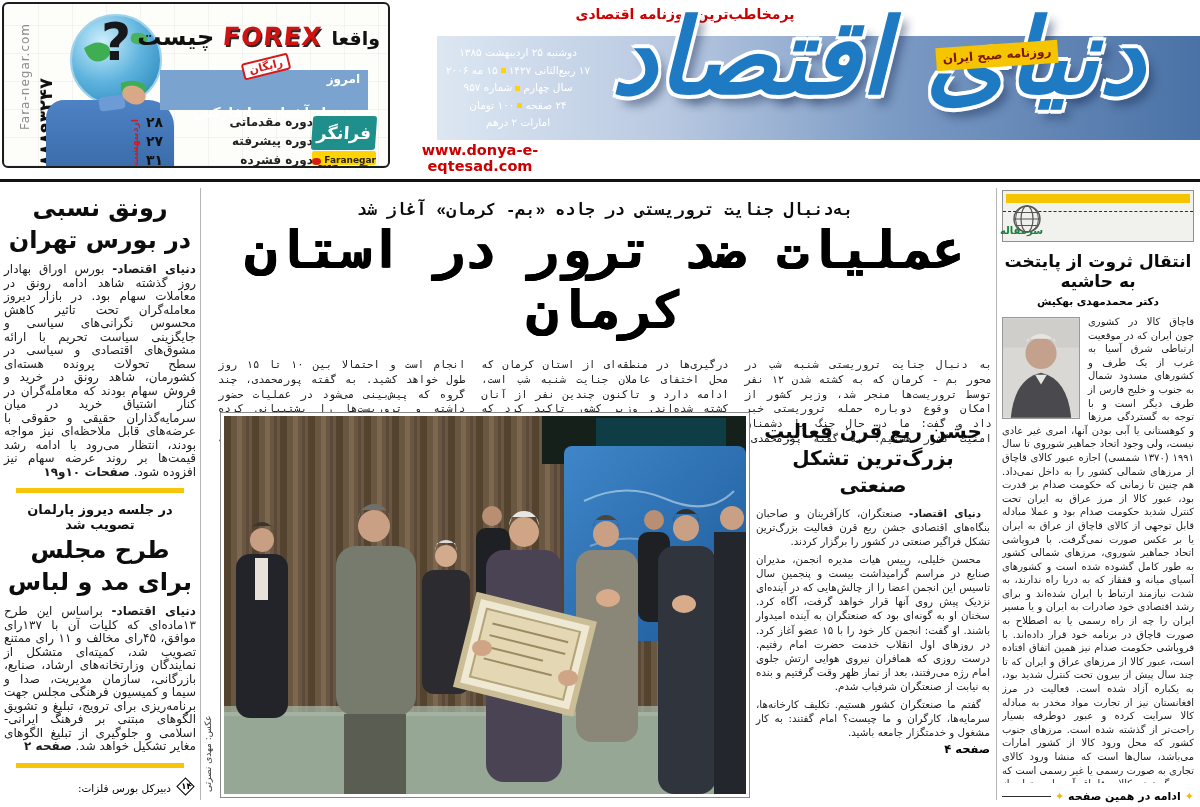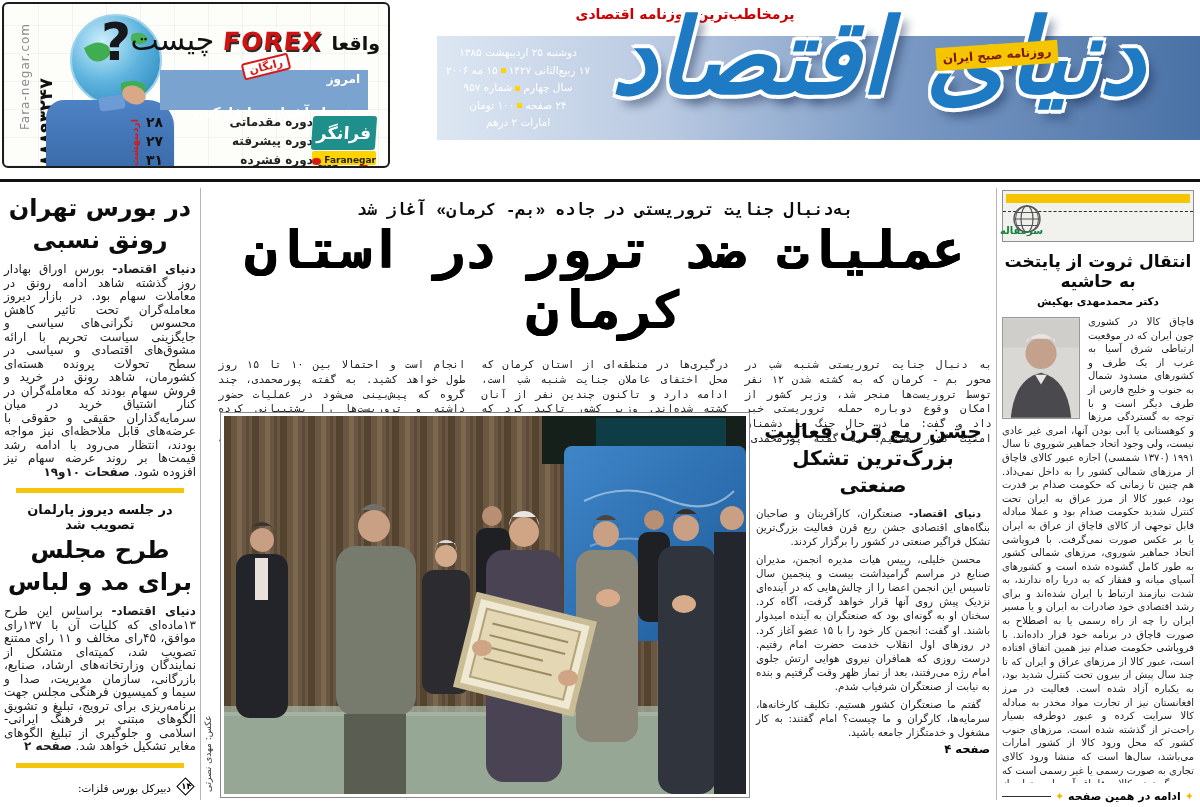--- a/index.html
+++ b/index.html
@@ -26,7 +26,7 @@
   .ad-headline .pre { font-size:19px; font-weight:bold; color:#111; }
   .ad-headline .brand { font-size:25px; font-weight:bold; color:#cf1212; letter-spacing:1px; transform:skewX(-6deg); display:inline-block;
                         text-shadow:1.5px 1.5px 0 #2a2a2a; margin:0 4px; }
-  .ad-headline .post { font-size:30px; font-weight:normal; color:#111; }
+  .ad-headline .post { font-size:24px; font-weight:bold; color:#111; }
   .ad-promo { position:absolute; right:20px; top:66px; width:208px; height:40px; background:#7fa7d4; background:#7aa3cf;
               color:#fff; direction:rtl; text-align:right; padding:2px 8px; line-height:1.2; }
   .ad-promo .l1 { font-size:12px; font-weight:bold; display:block; }

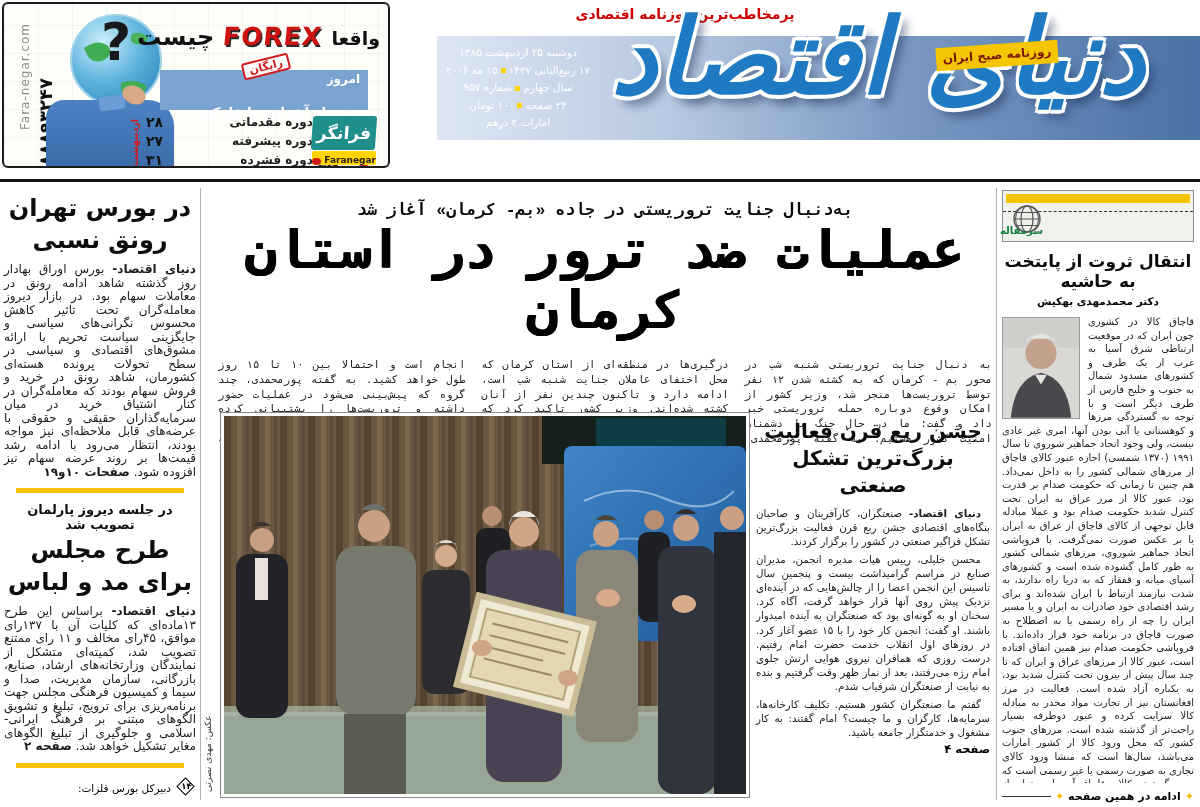--- a/index.html
+++ b/index.html
@@ -195,6 +195,7 @@
     </div>
     <div>امارات ۲ درهم</div>
   </div>
+  <div class="url">www.donya-e-eqtesad.com</div>
 
   <div class="toprule"></div>
   <div class="vdiv" style="left:200px"></div>

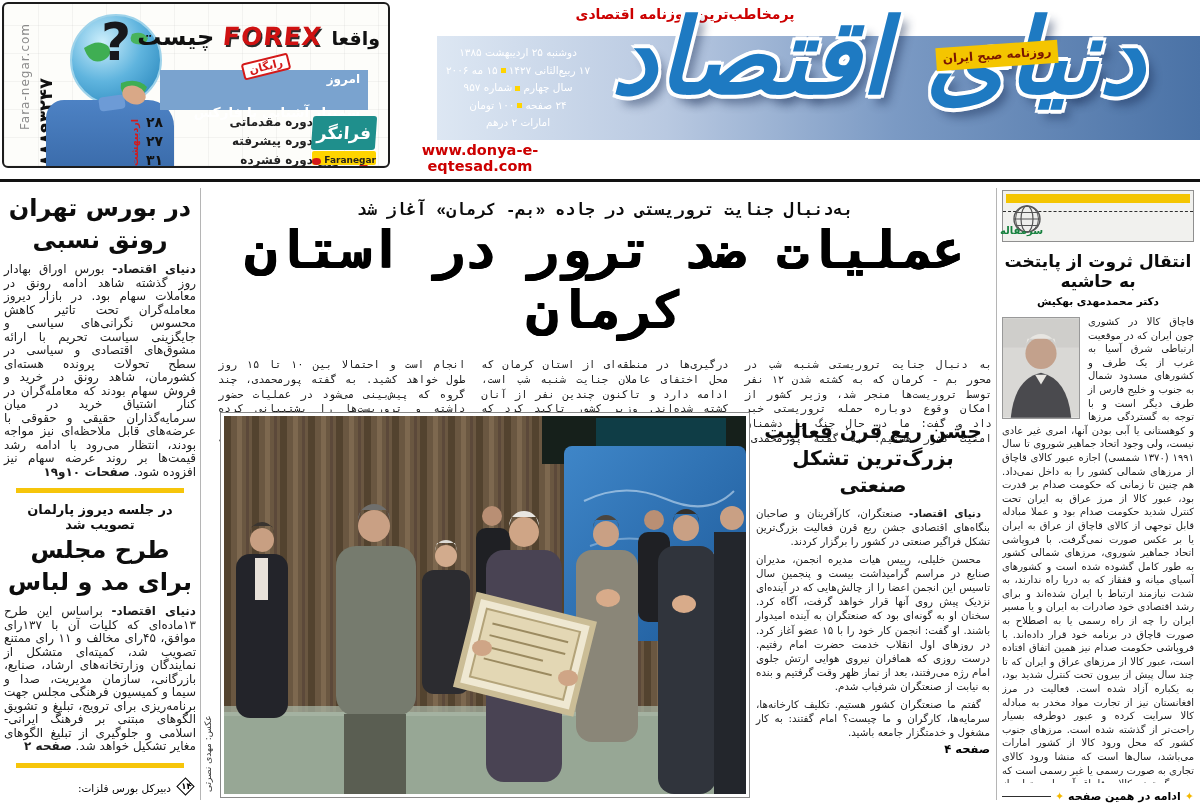--- a/index.html
+++ b/index.html
@@ -204,8 +204,8 @@
   <aside class="sidebar">
     <div>
       <div class="sb-title">
+        <div>رونق نسبی</div>
         <div>در بورس تهران</div>
-        <div>رونق نسبی</div>
       </div>
       <div class="sb-body">
         <b class="lead-in">دنیای اقتصاد-</b><span> بورس اوراق بهادار روز گذشته شاهد ادامه رونق در معاملات سهام بود. در بازار دیروز معامله‌گران تحت تاثیر کاهش محسوس نگرانی‌های سیاسی و جایگزینی سیاست تحریم با ارائه مشوق‌های اقتصادی و سیاسی در سطح تحولات پرونده هسته‌ای کشورمان، شاهد رونق در خرید و فروش سهام بودند که معامله‌گران در کنار اشتیاق خرید در میان سرمایه‌گذاران حقیقی و حقوقی با عرضه‌های قابل ملاحظه‌ای نیز مواجه بودند، انتظار می‌رود با ادامه رشد قیمت‌ها بر روند عرضه سهام نیز افزوده شود. </span><b class="pageref">صفحات ۱۰و۱۹</b>

